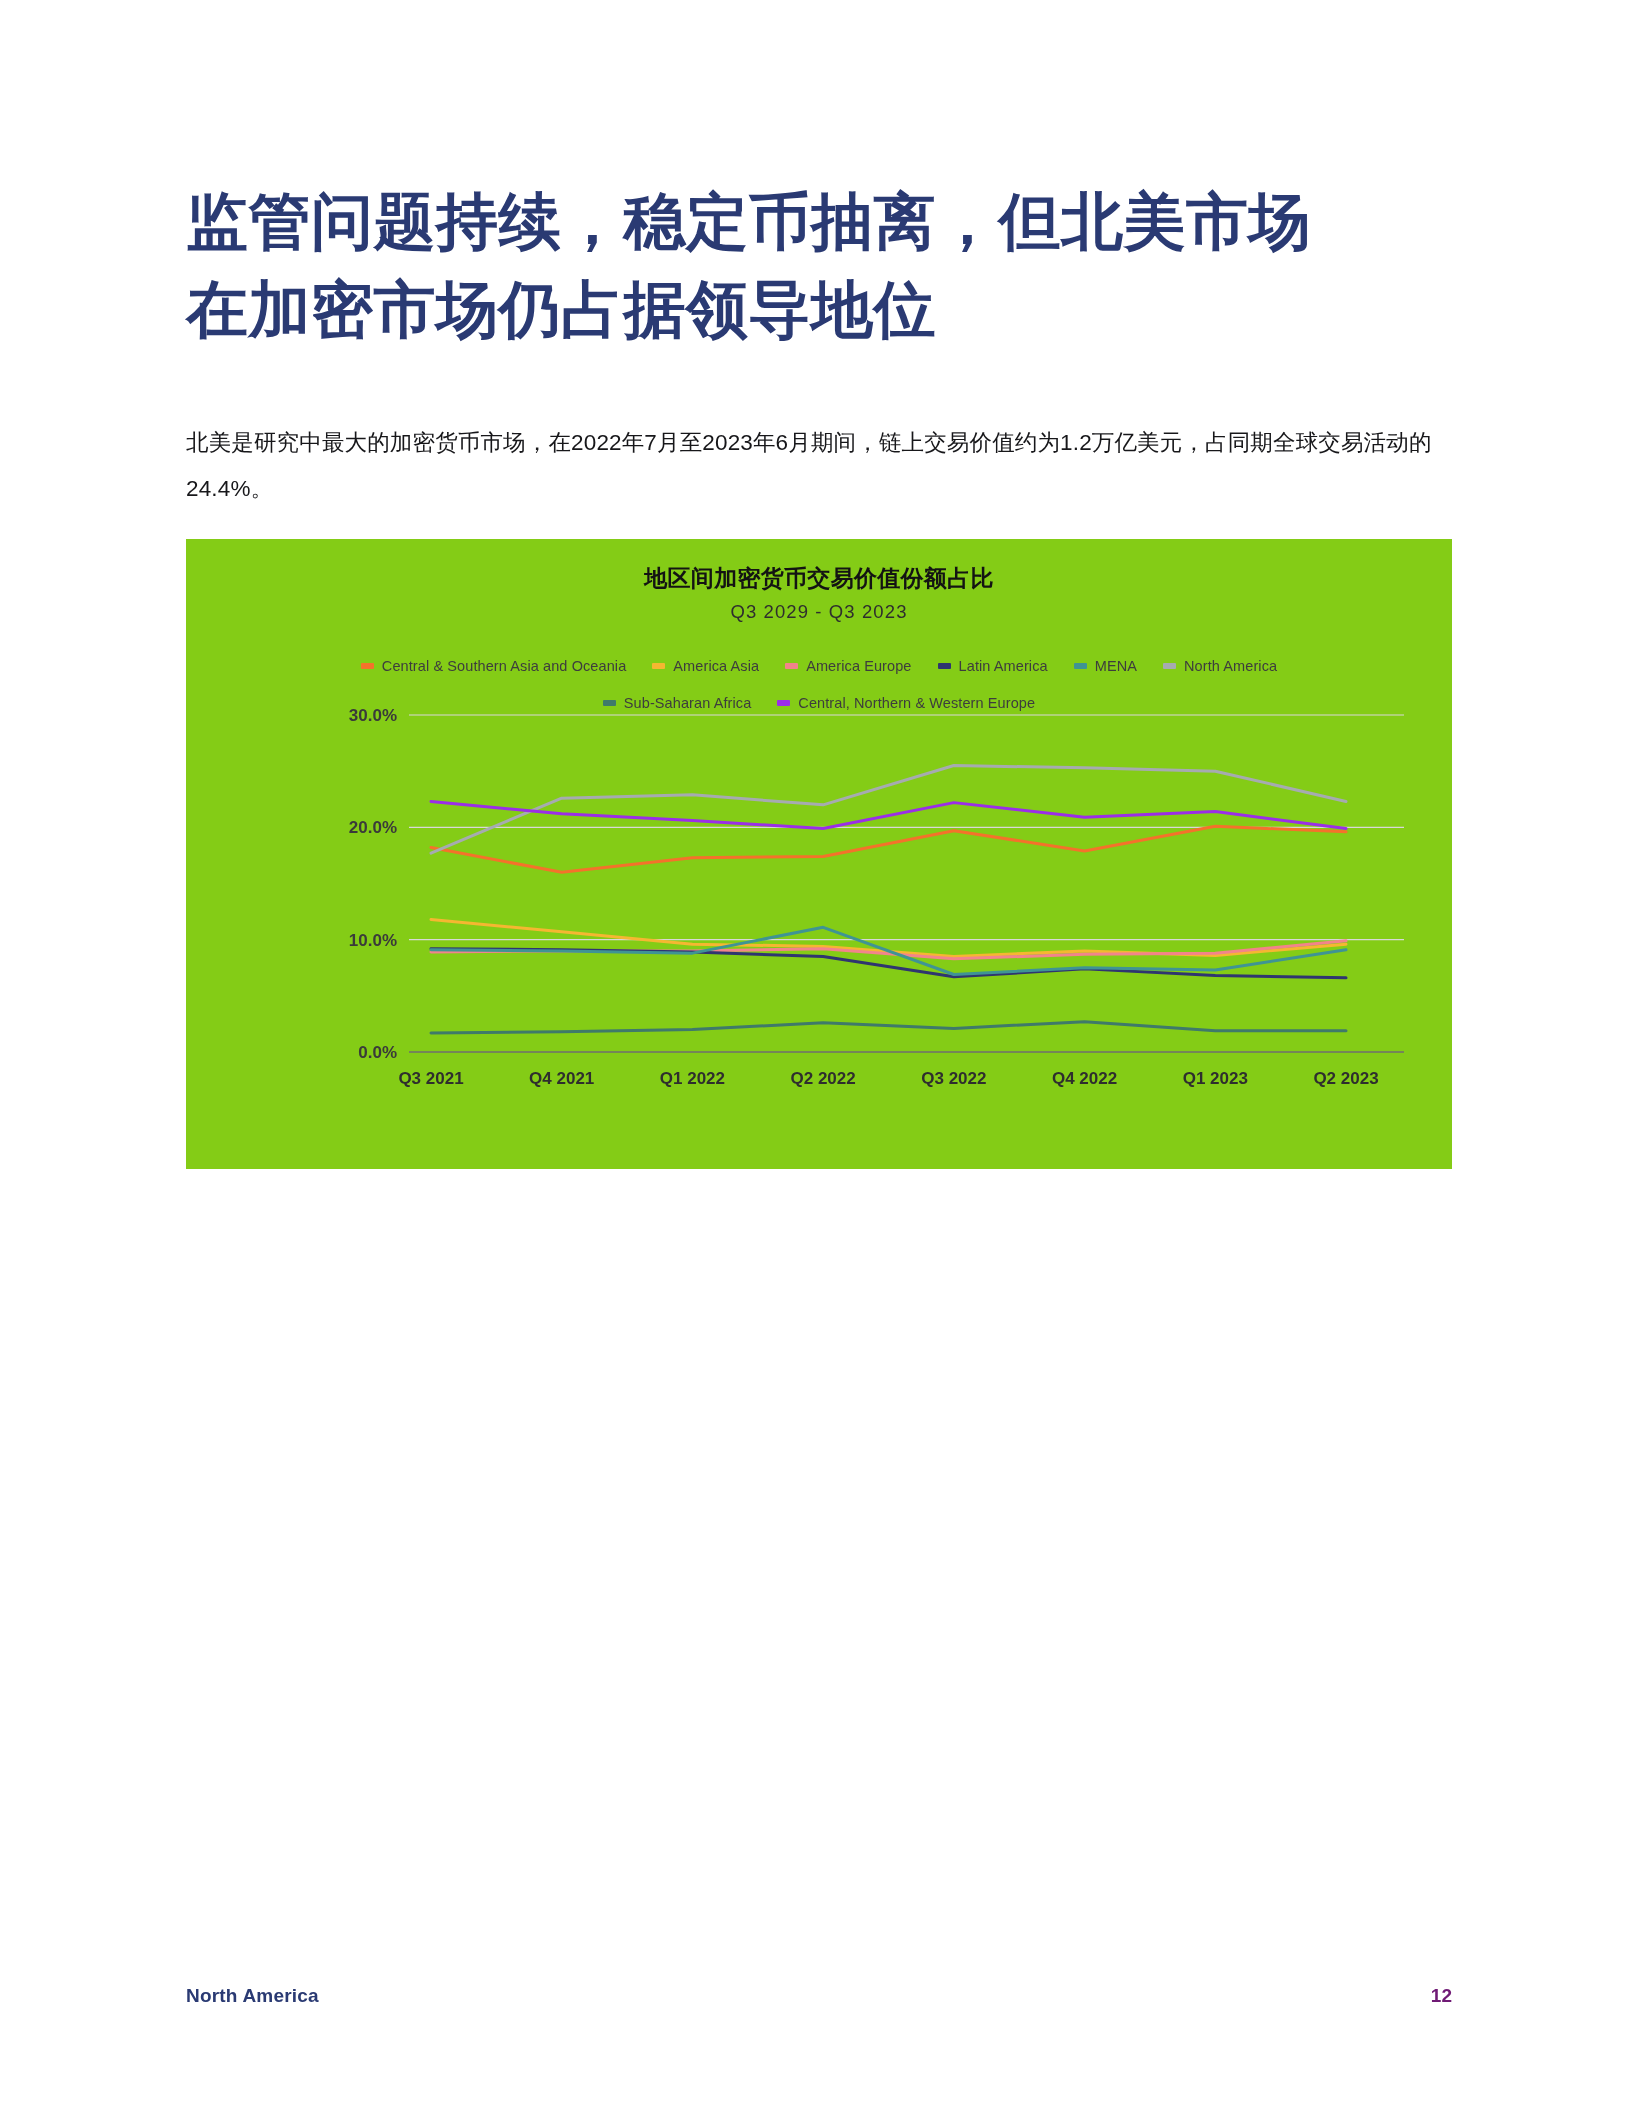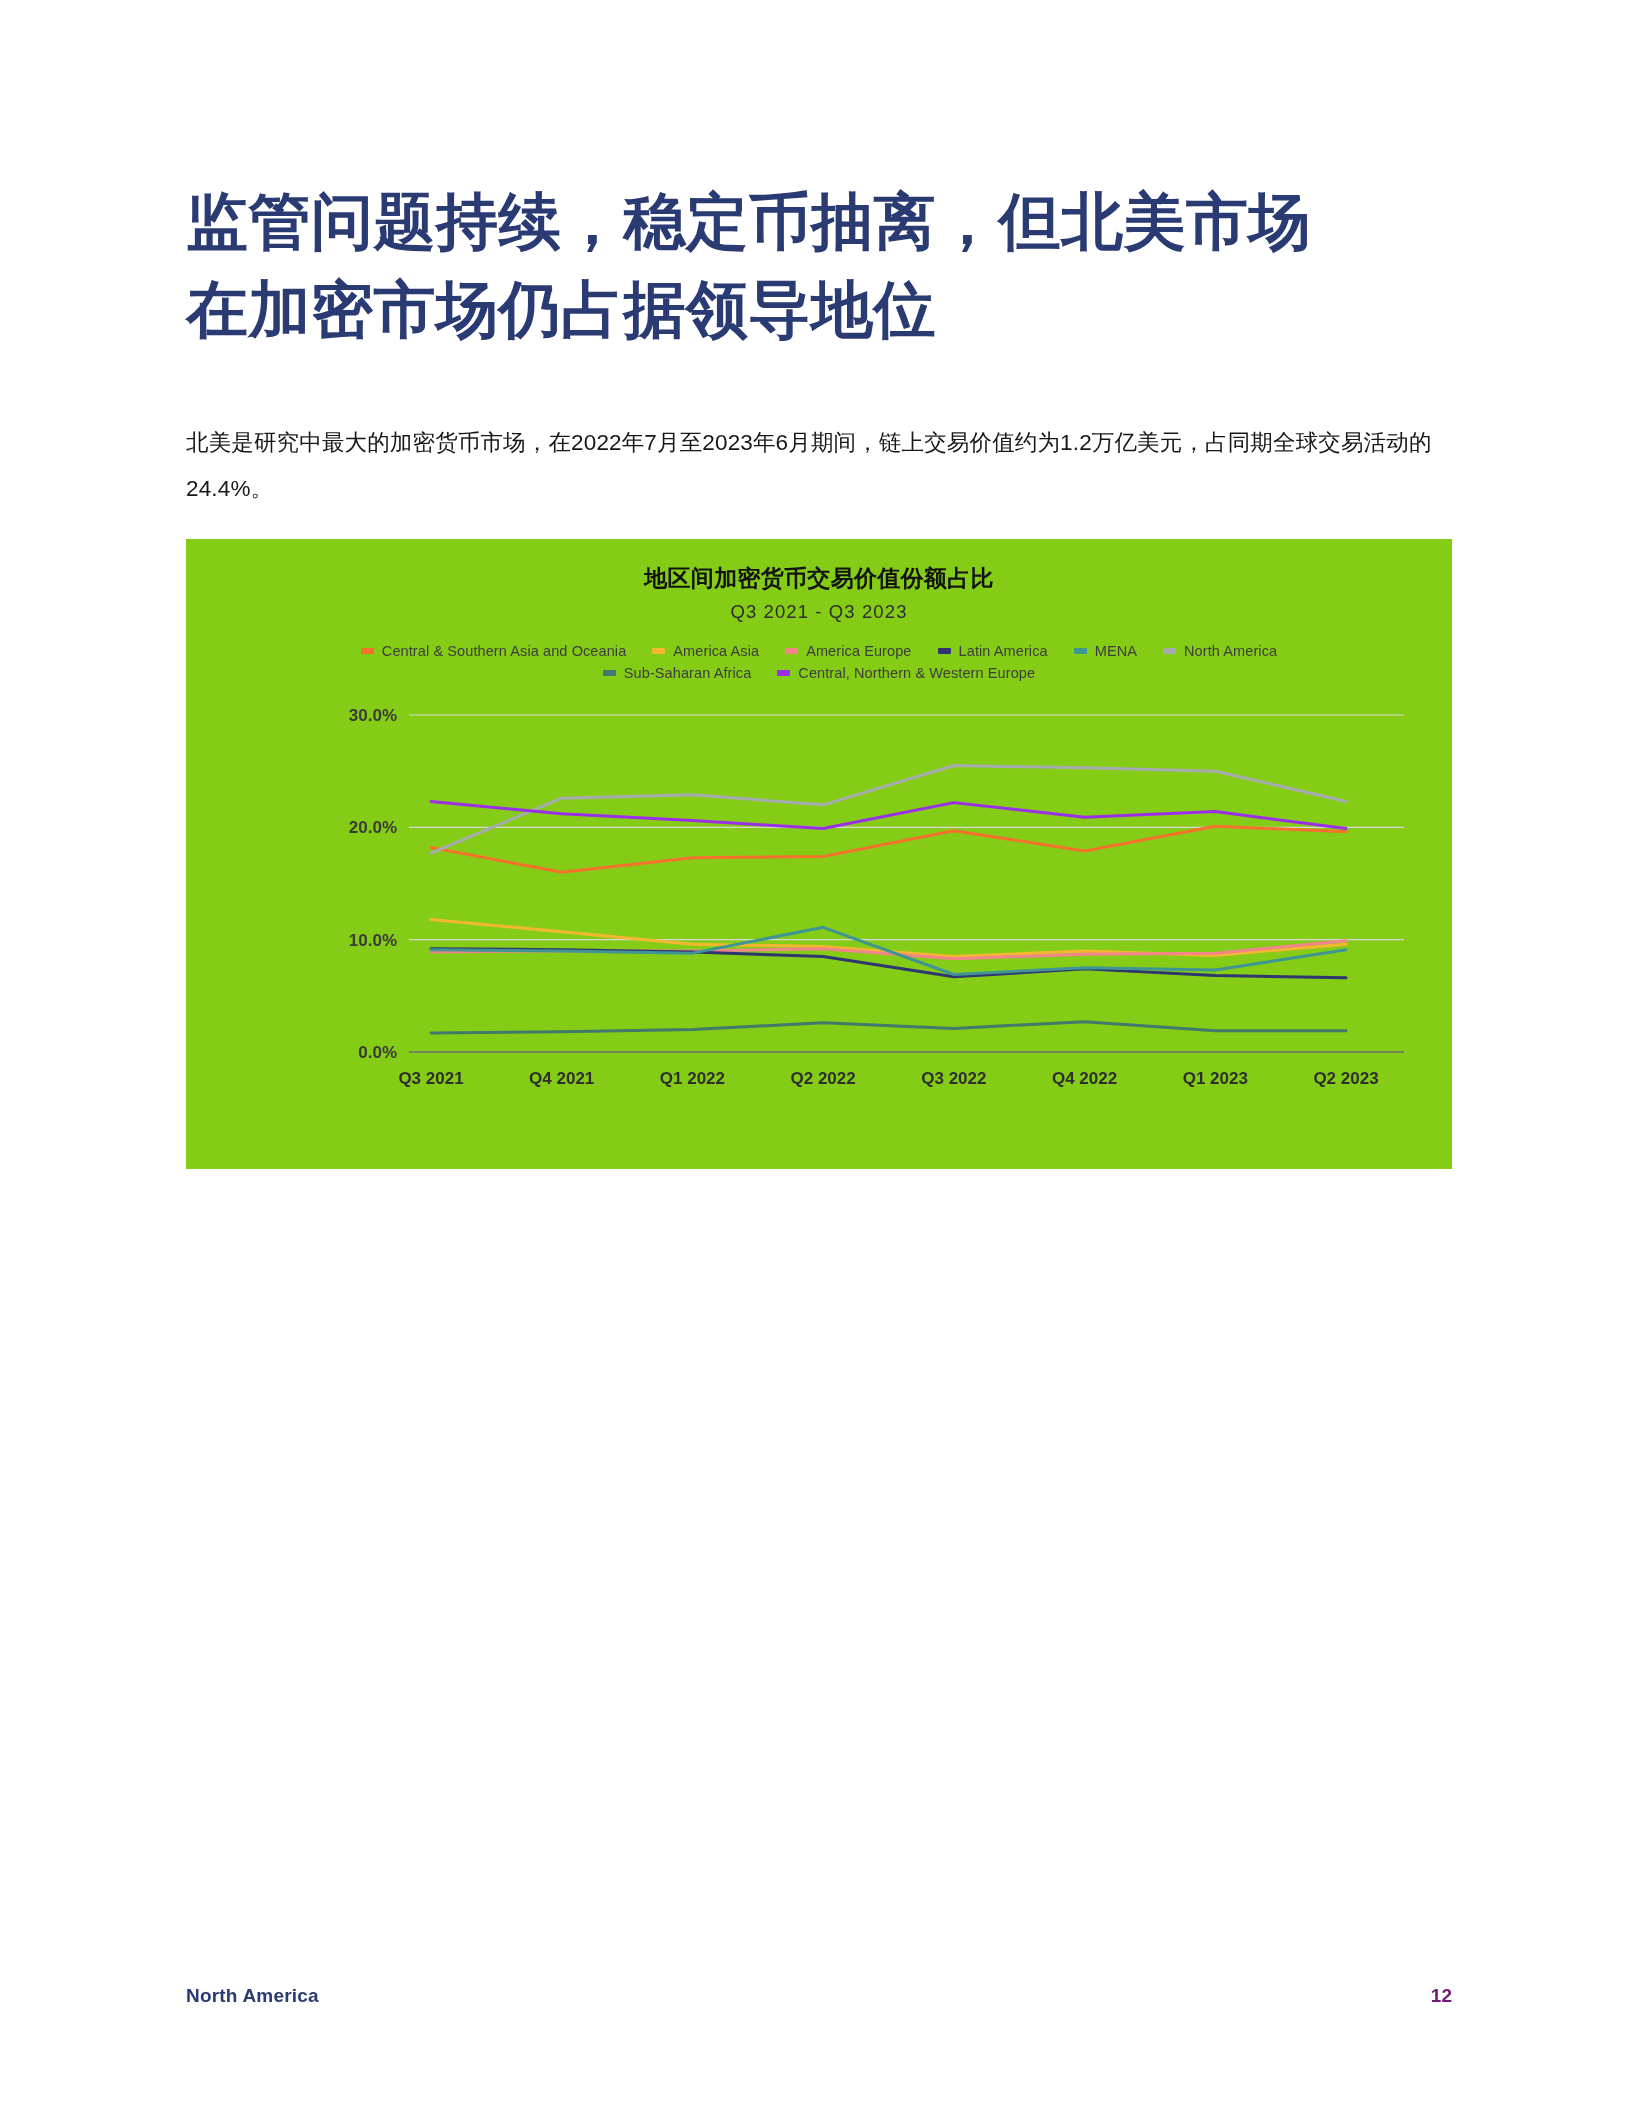--- a/index.html
+++ b/index.html
@@ -156,7 +156,7 @@
 
     <div class="chart-card">
       <div class="chart-title">地区间加密货币交易价值份额占比</div>
-      <div class="chart-subtitle">Q3 2021 - Q3 2023</div>
+      <div class="chart-subtitle">Q3 2029 - Q3 2023</div>
 
       <div class="legend">
         <div class="legend-row" id="legend-row-1">

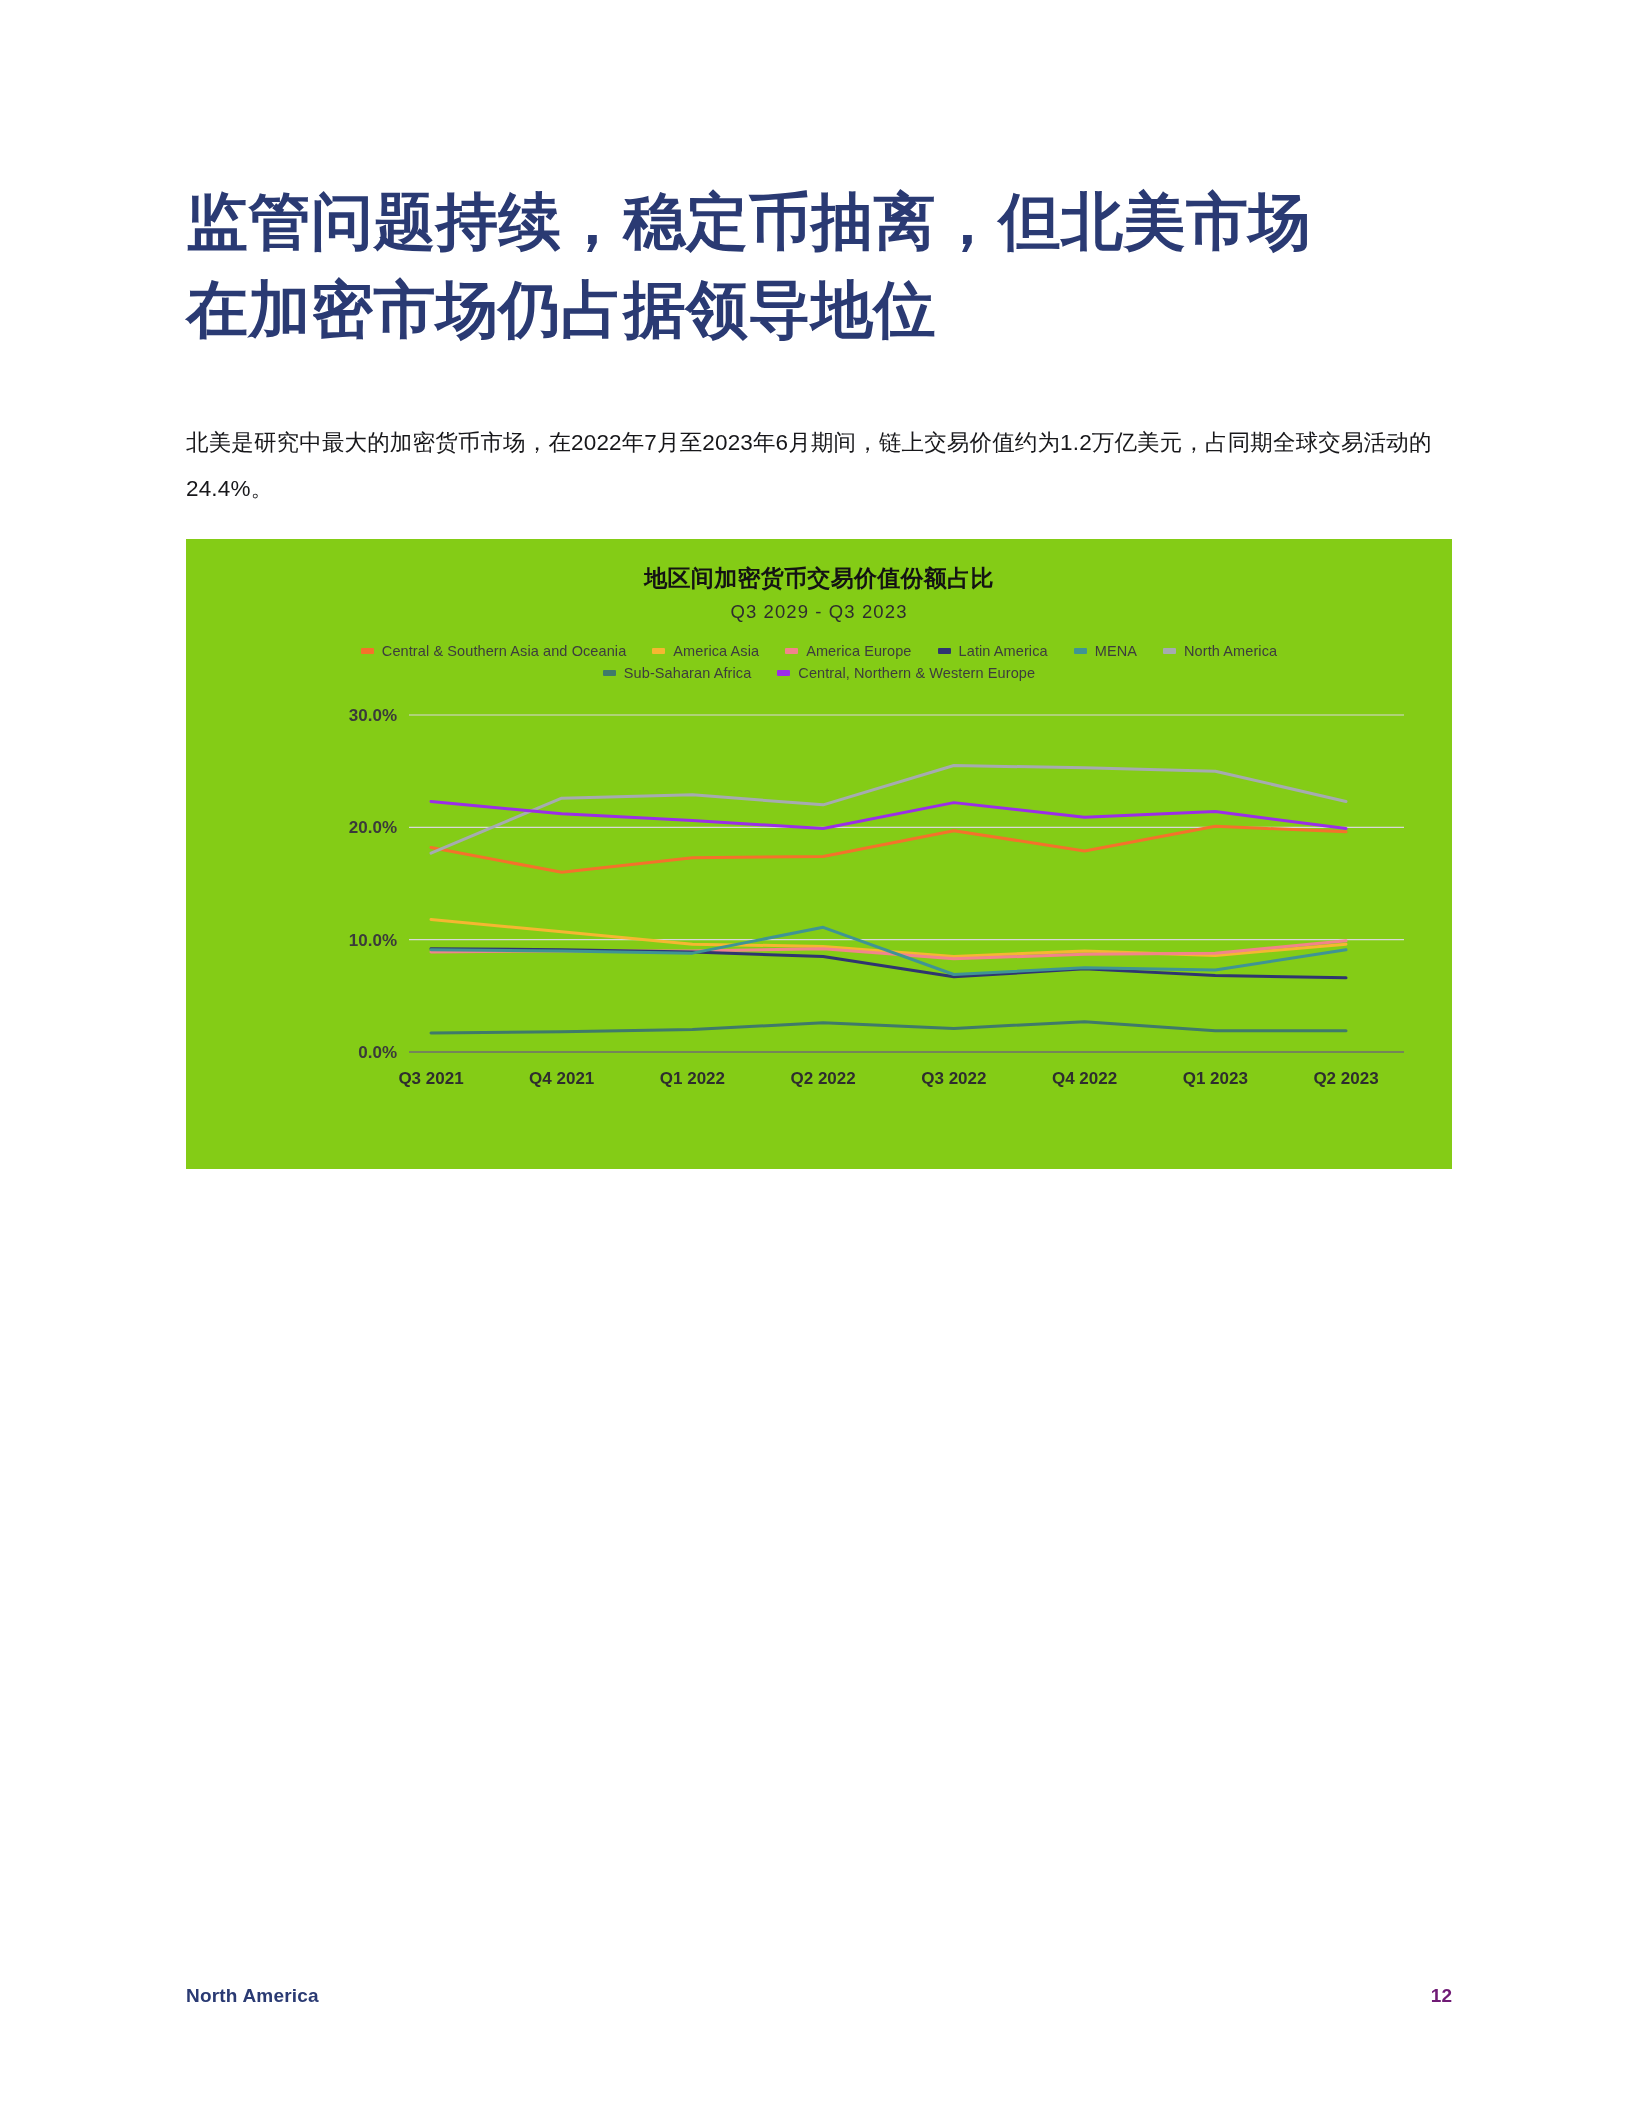--- a/index.html
+++ b/index.html
@@ -95,6 +95,7 @@
     display: flex;
     justify-content: center;
     gap: 26px;
+    margin-top: 15px;
   }
   .legend-item {
     display: flex;

